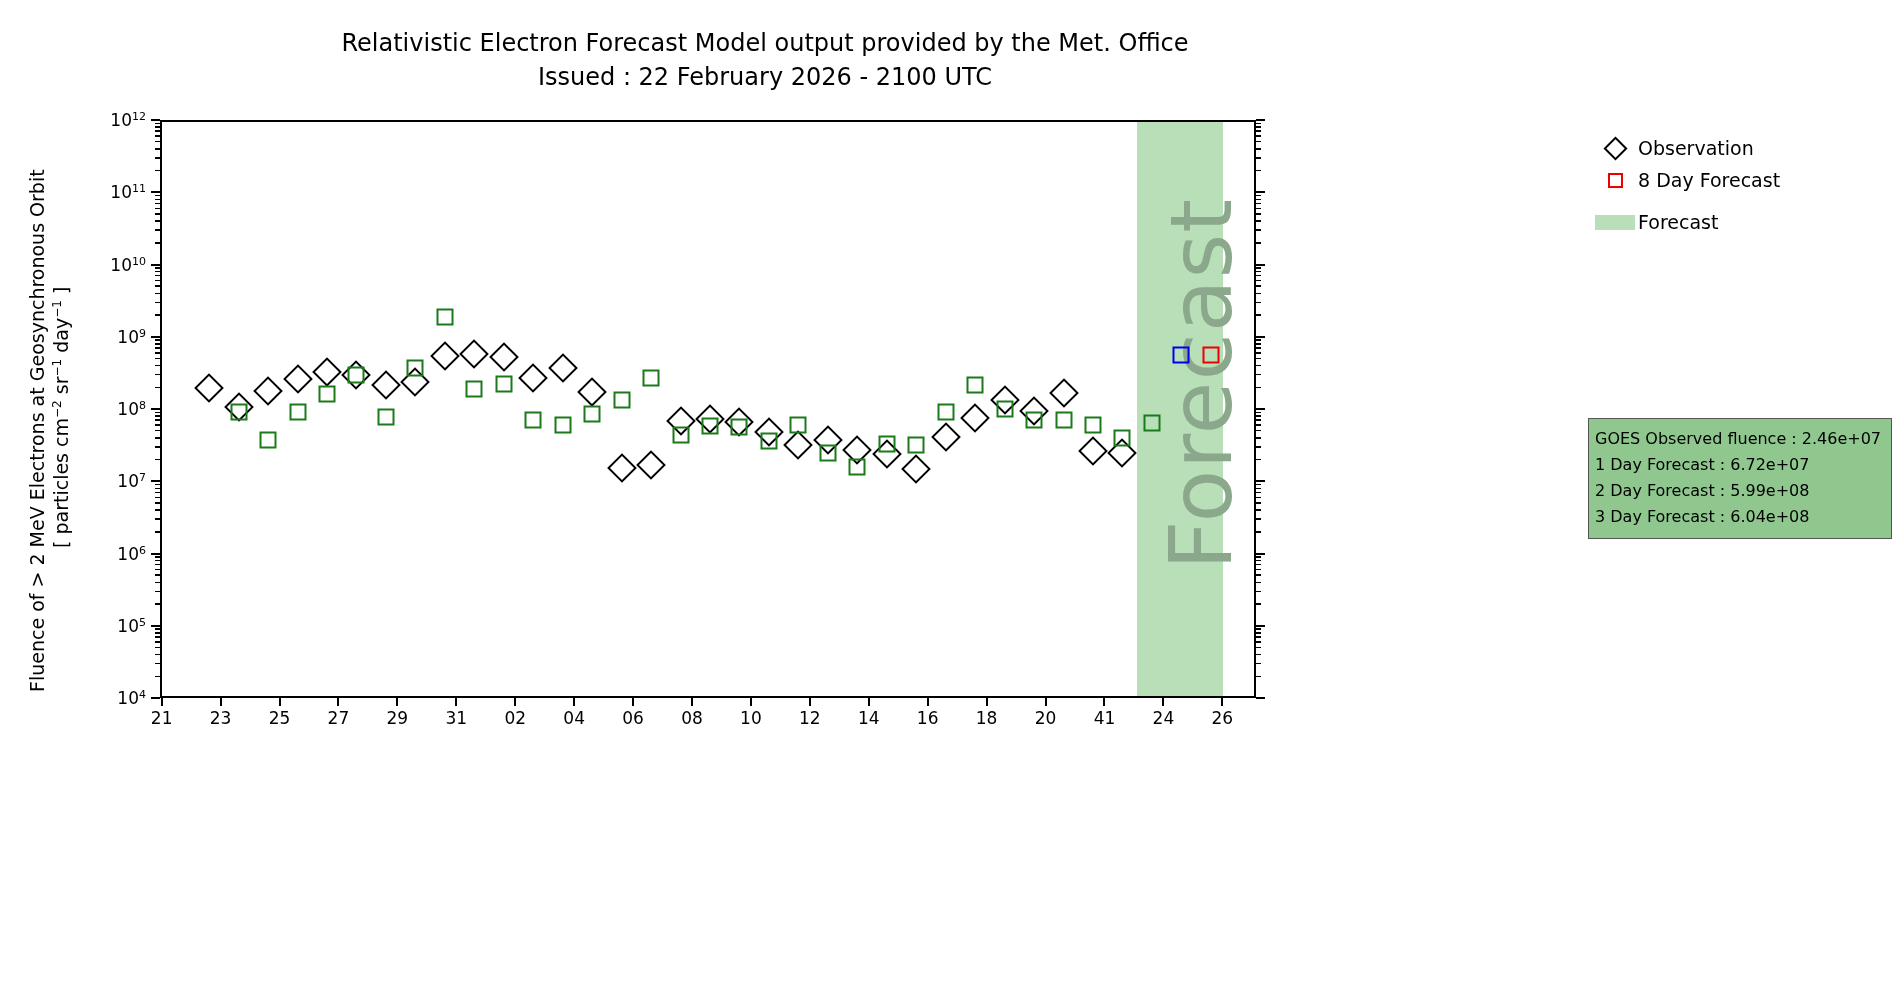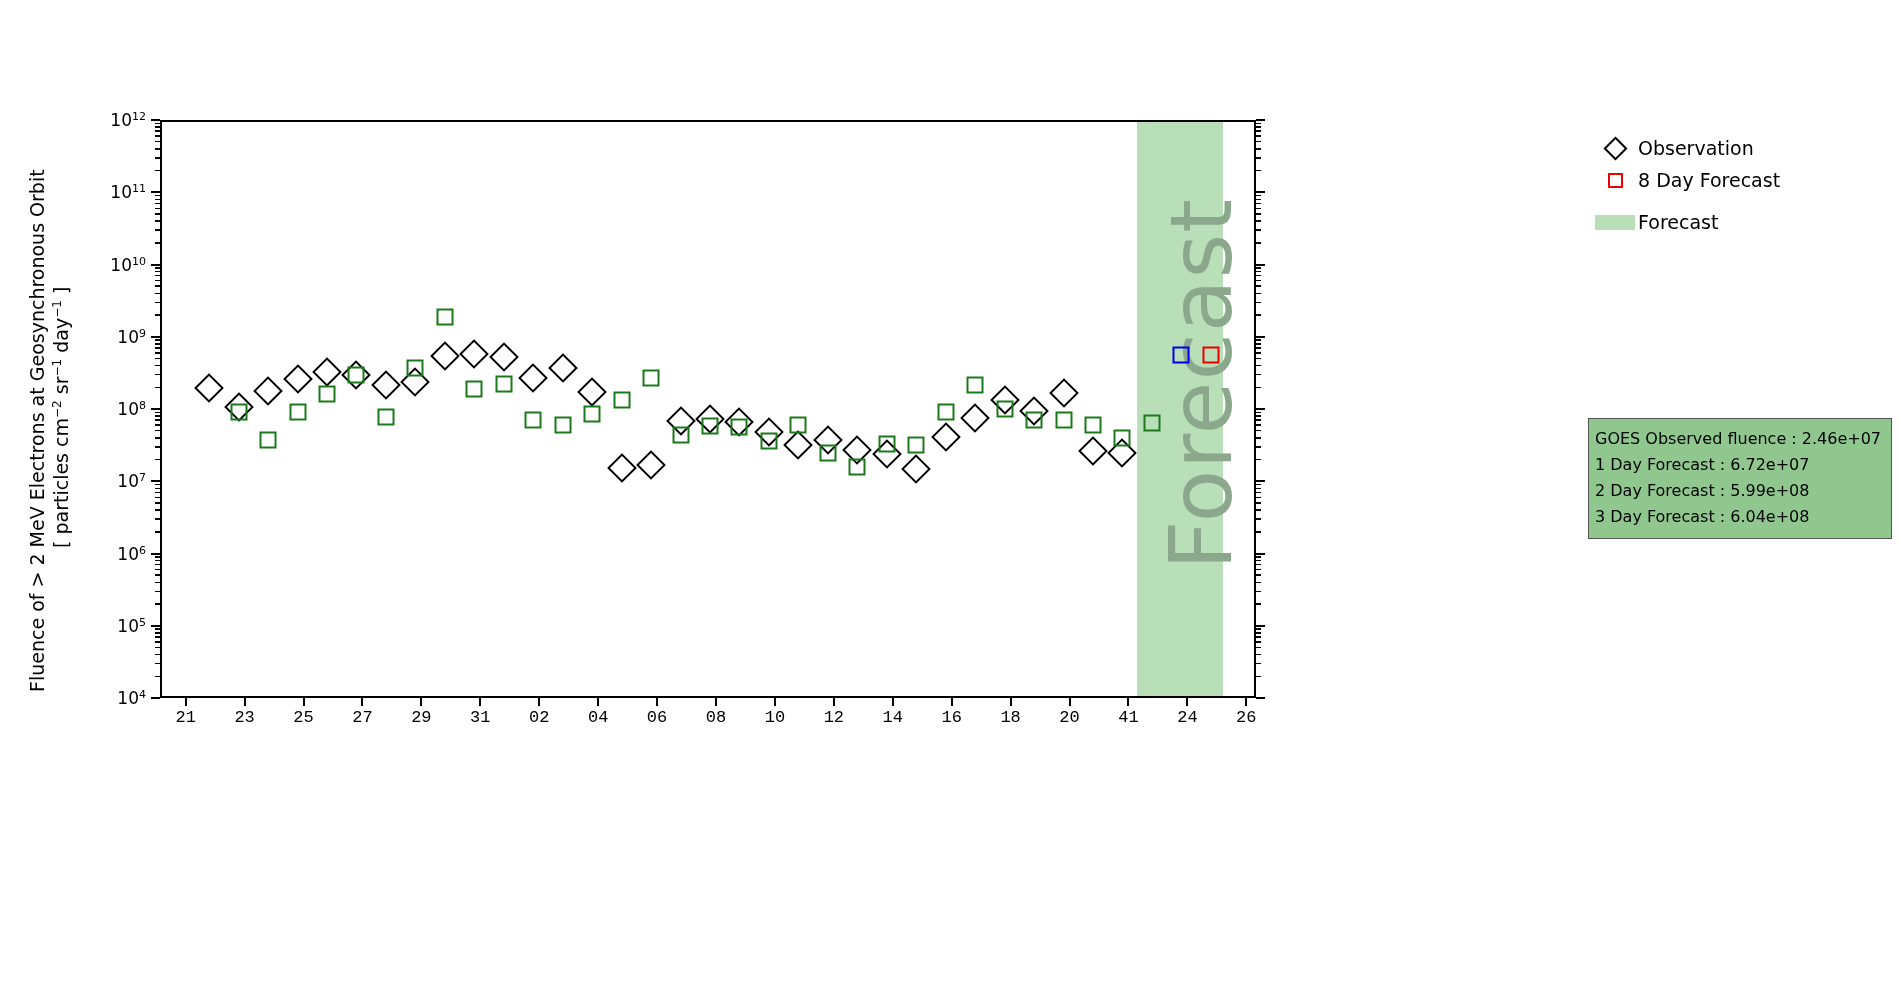--- a/index.html
+++ b/index.html
@@ -249,6 +249,7 @@
 <div id="root">
 
   <div class="title-block">
+    <div class="title-line">Relativistic Electron Forecast Model output provided by the Met. Office</div>
   </div>
 
   <div class="ylabel-wrap">

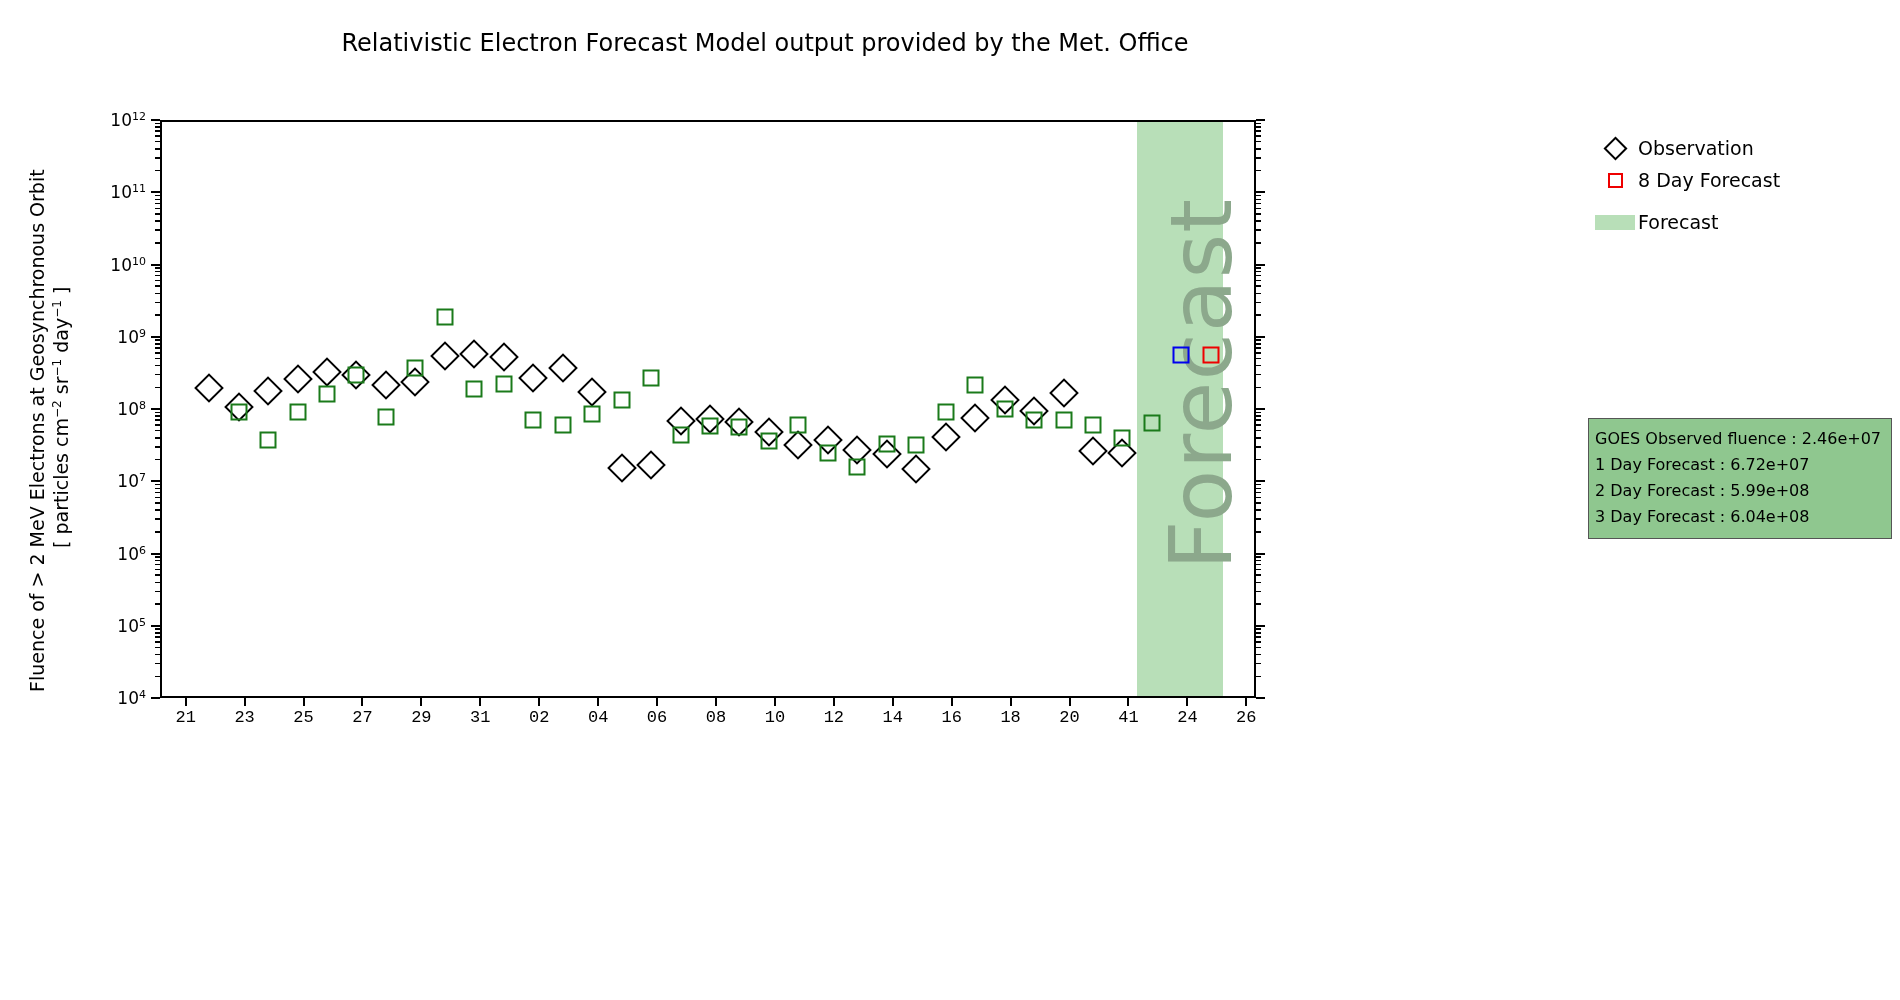--- a/index.html
+++ b/index.html
@@ -250,6 +250,7 @@
 
   <div class="title-block">
     <div class="title-line">Relativistic Electron Forecast Model output provided by the Met. Office</div>
+    <div class="title-line">Issued : 22 February 2026 - 2100 UTC</div>
   </div>
 
   <div class="ylabel-wrap">

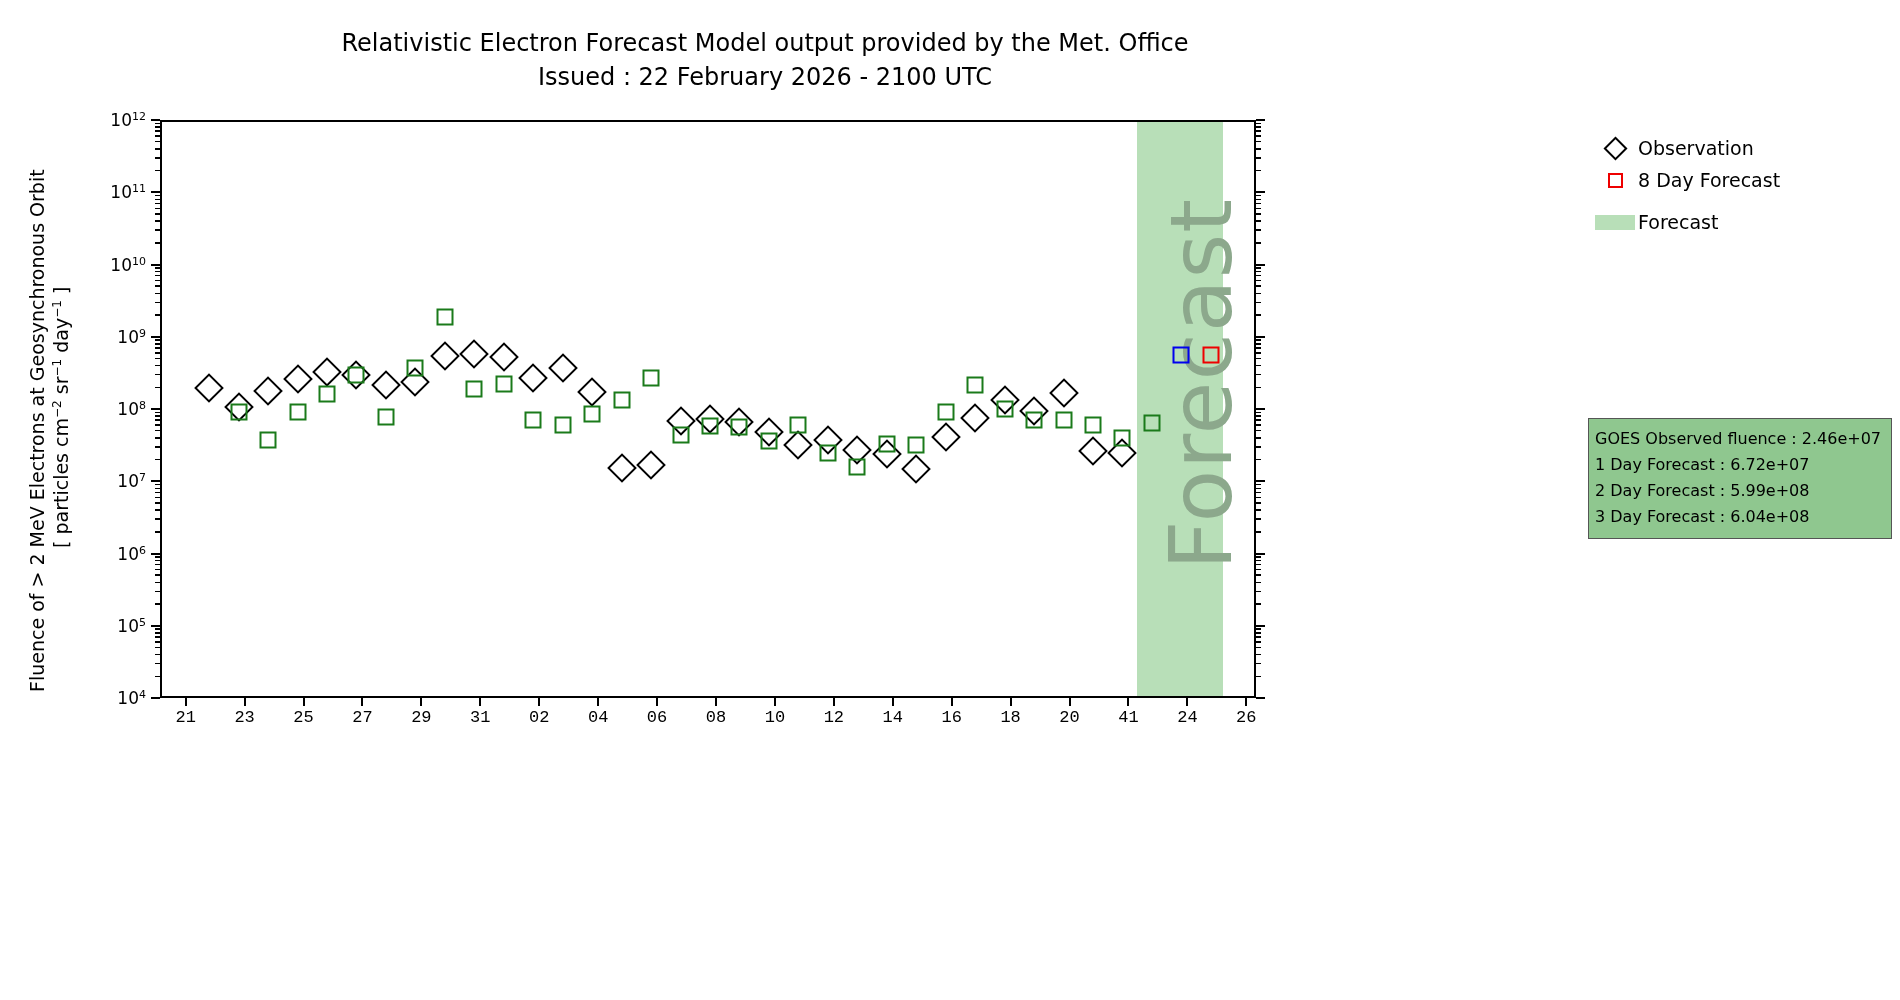--- a/index.html
+++ b/index.html
@@ -149,11 +149,10 @@
   }
   .xaxis-layer {
     position: absolute;
-    left: 168px;
+    left: 144px;
     top: 698px;
     width: 1096px;
     height: 40px;
-    font-family: Liberation Mono, monospace;
   }
 
   .xlabel {

